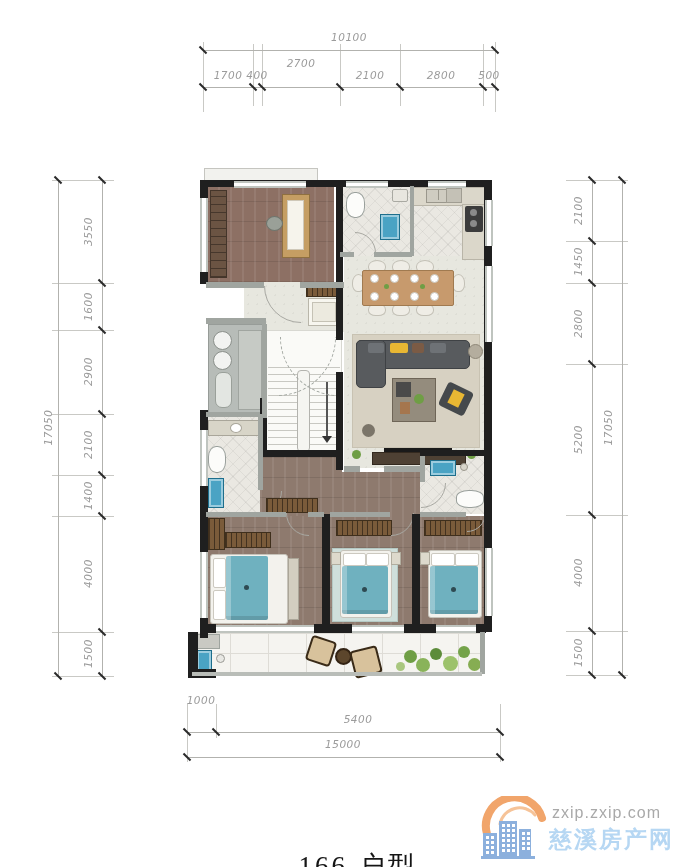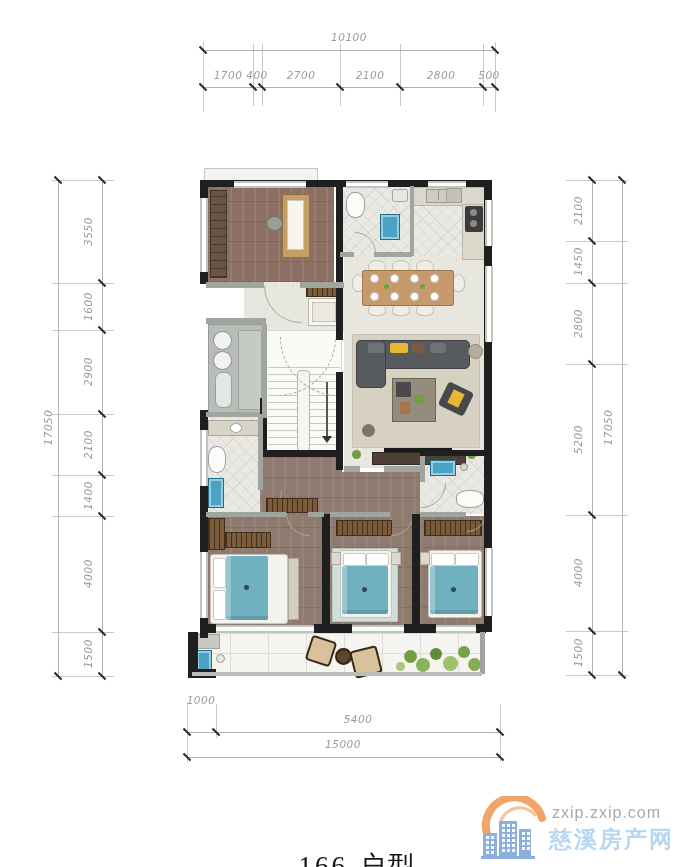--- a/index.html
+++ b/index.html
@@ -68,7 +68,7 @@
     <div class="a dl" style="left:319px;top:31px;width:60px">10100</div>
     <div class="a dl" style="left:204px;top:69px;width:48px">1700</div>
     <div class="a dl" style="left:239px;top:69px;width:36px">400</div>
-    <div class="a dl" style="left:277px;top:69px;width:48px">2700</div>
+    <div class="a dl" style="left:277px;top:57px;width:48px">2700</div>
     <div class="a dl" style="left:346px;top:69px;width:48px">2100</div>
     <div class="a dl" style="left:417px;top:69px;width:48px">2800</div>
     <div class="a dl" style="left:471px;top:69px;width:36px">500</div>

